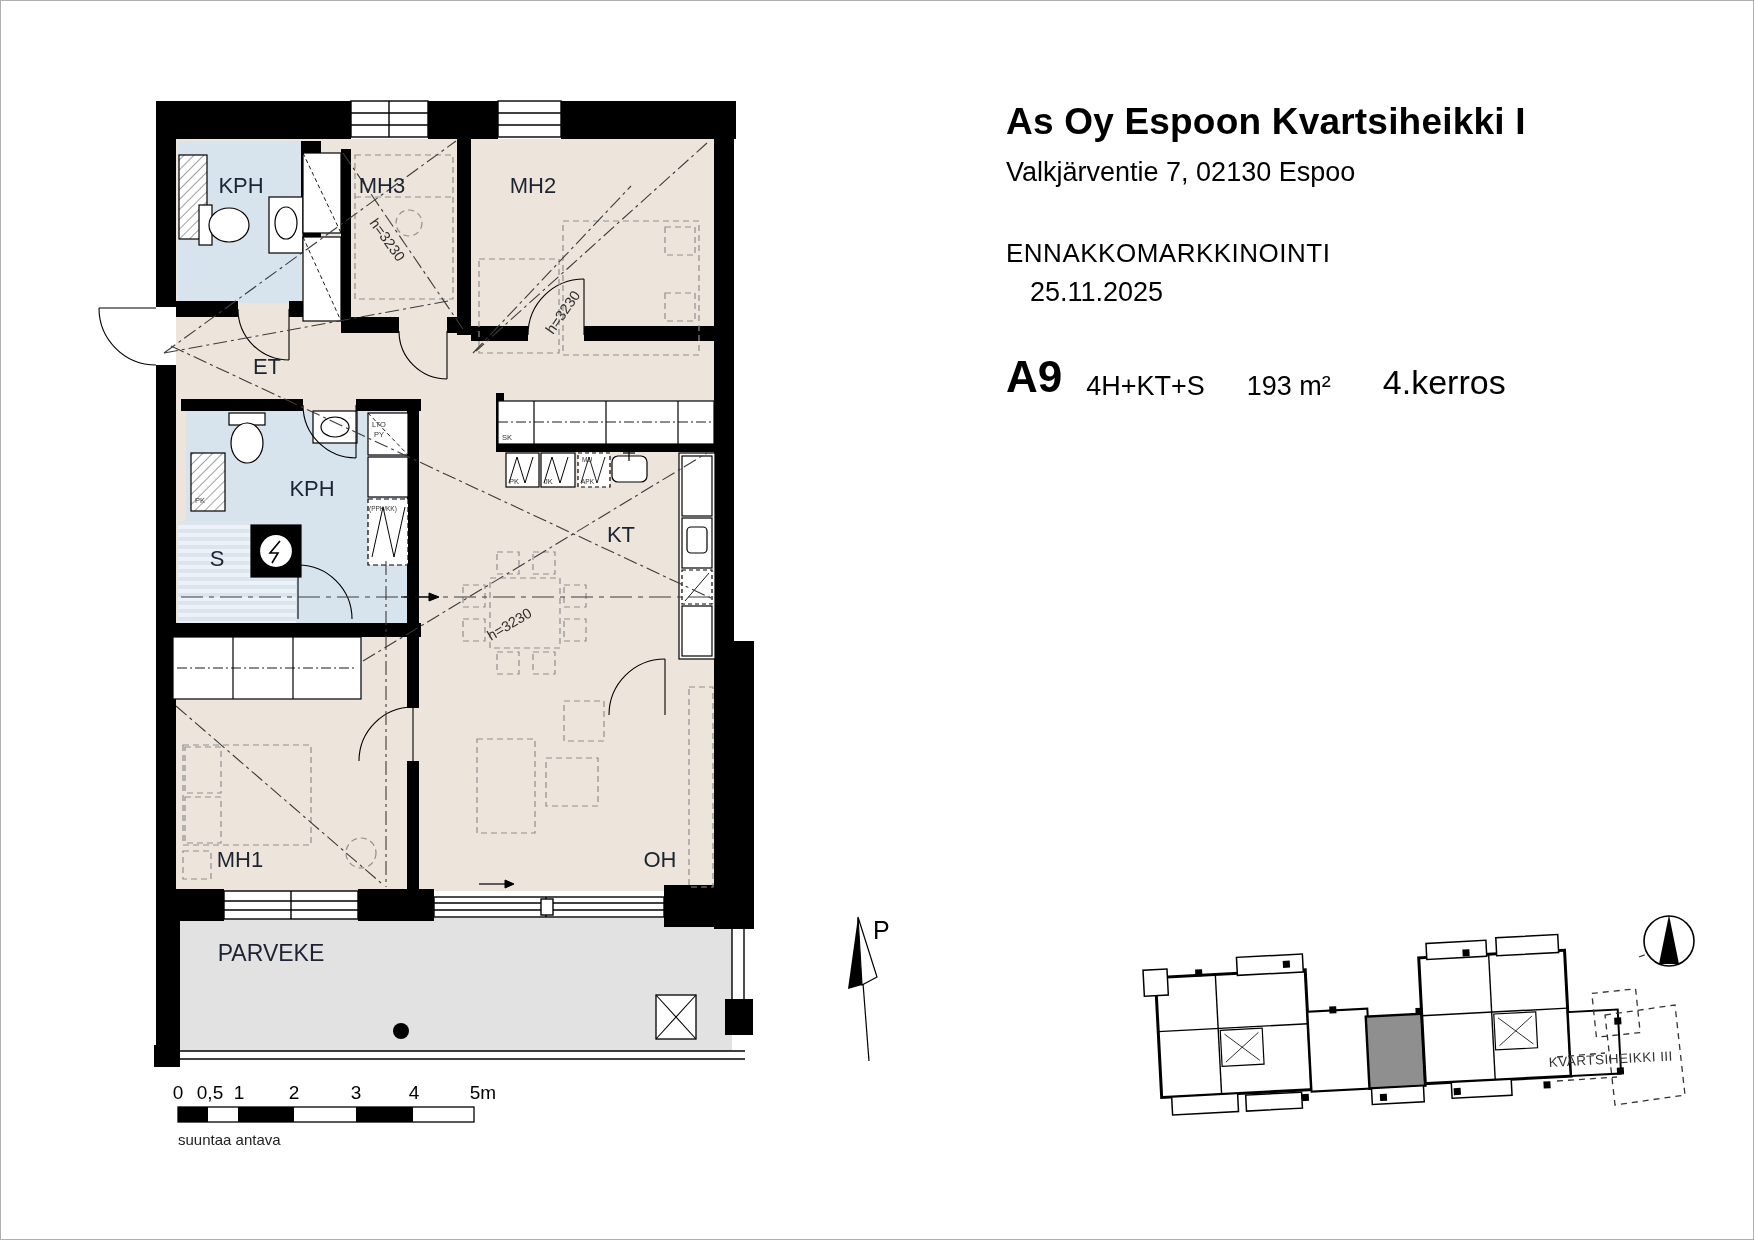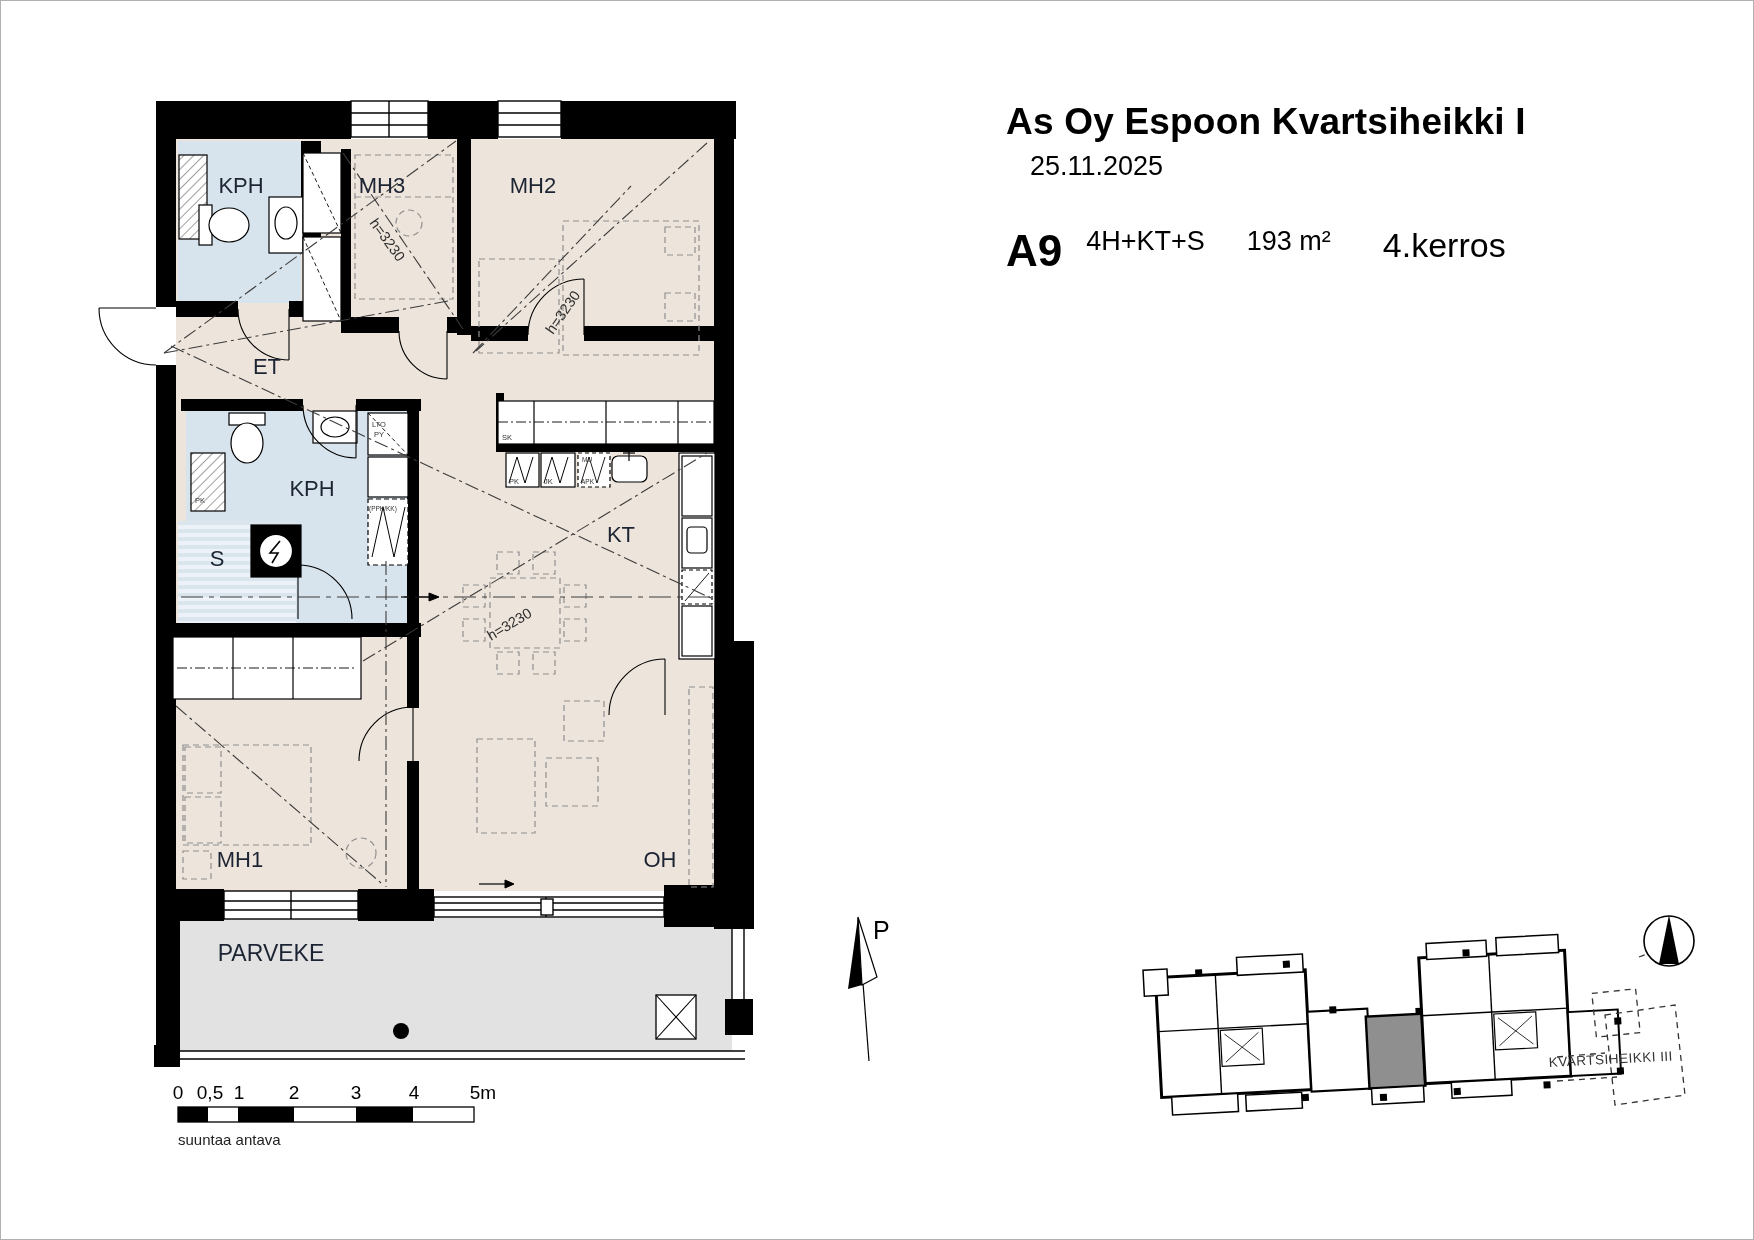--- a/index.html
+++ b/index.html
@@ -361,6 +361,7 @@
 
 <div class="titleblock">
   <div class="t-title">As Oy Espoon Kvartsiheikki I</div>
+  <div class="t-addr">Valkjärventie 7, 02130 Espoo</div>
   <div class="t-date">25.11.2025</div>
   <div class="aptline">
     <span class="apt-id">A9</span>

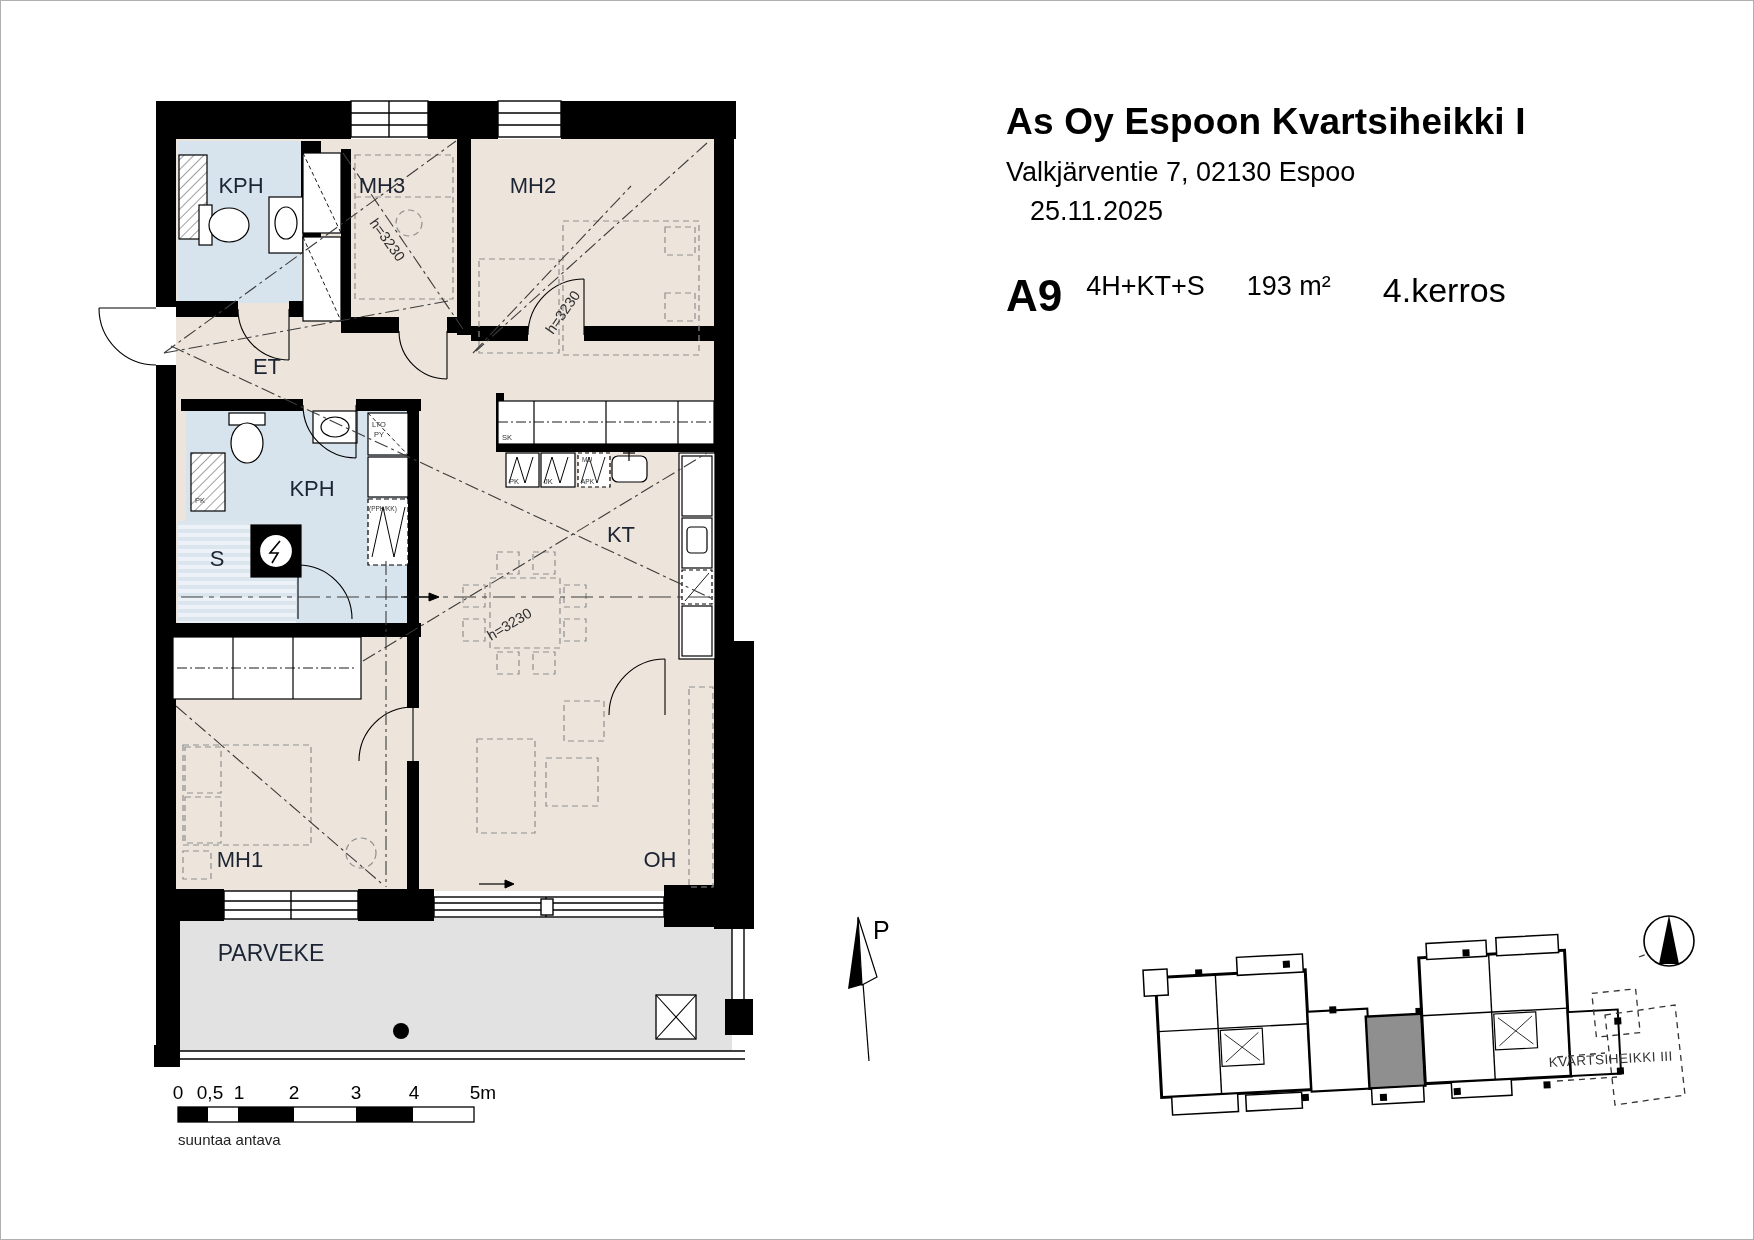--- a/index.html
+++ b/index.html
@@ -362,6 +362,7 @@
 <div class="titleblock">
   <div class="t-title">As Oy Espoon Kvartsiheikki I</div>
   <div class="t-addr">Valkjärventie 7, 02130 Espoo</div>
+  <div class="t-phase">ENNAKKOMARKKINOINTI</div>
   <div class="t-date">25.11.2025</div>
   <div class="aptline">
     <span class="apt-id">A9</span>

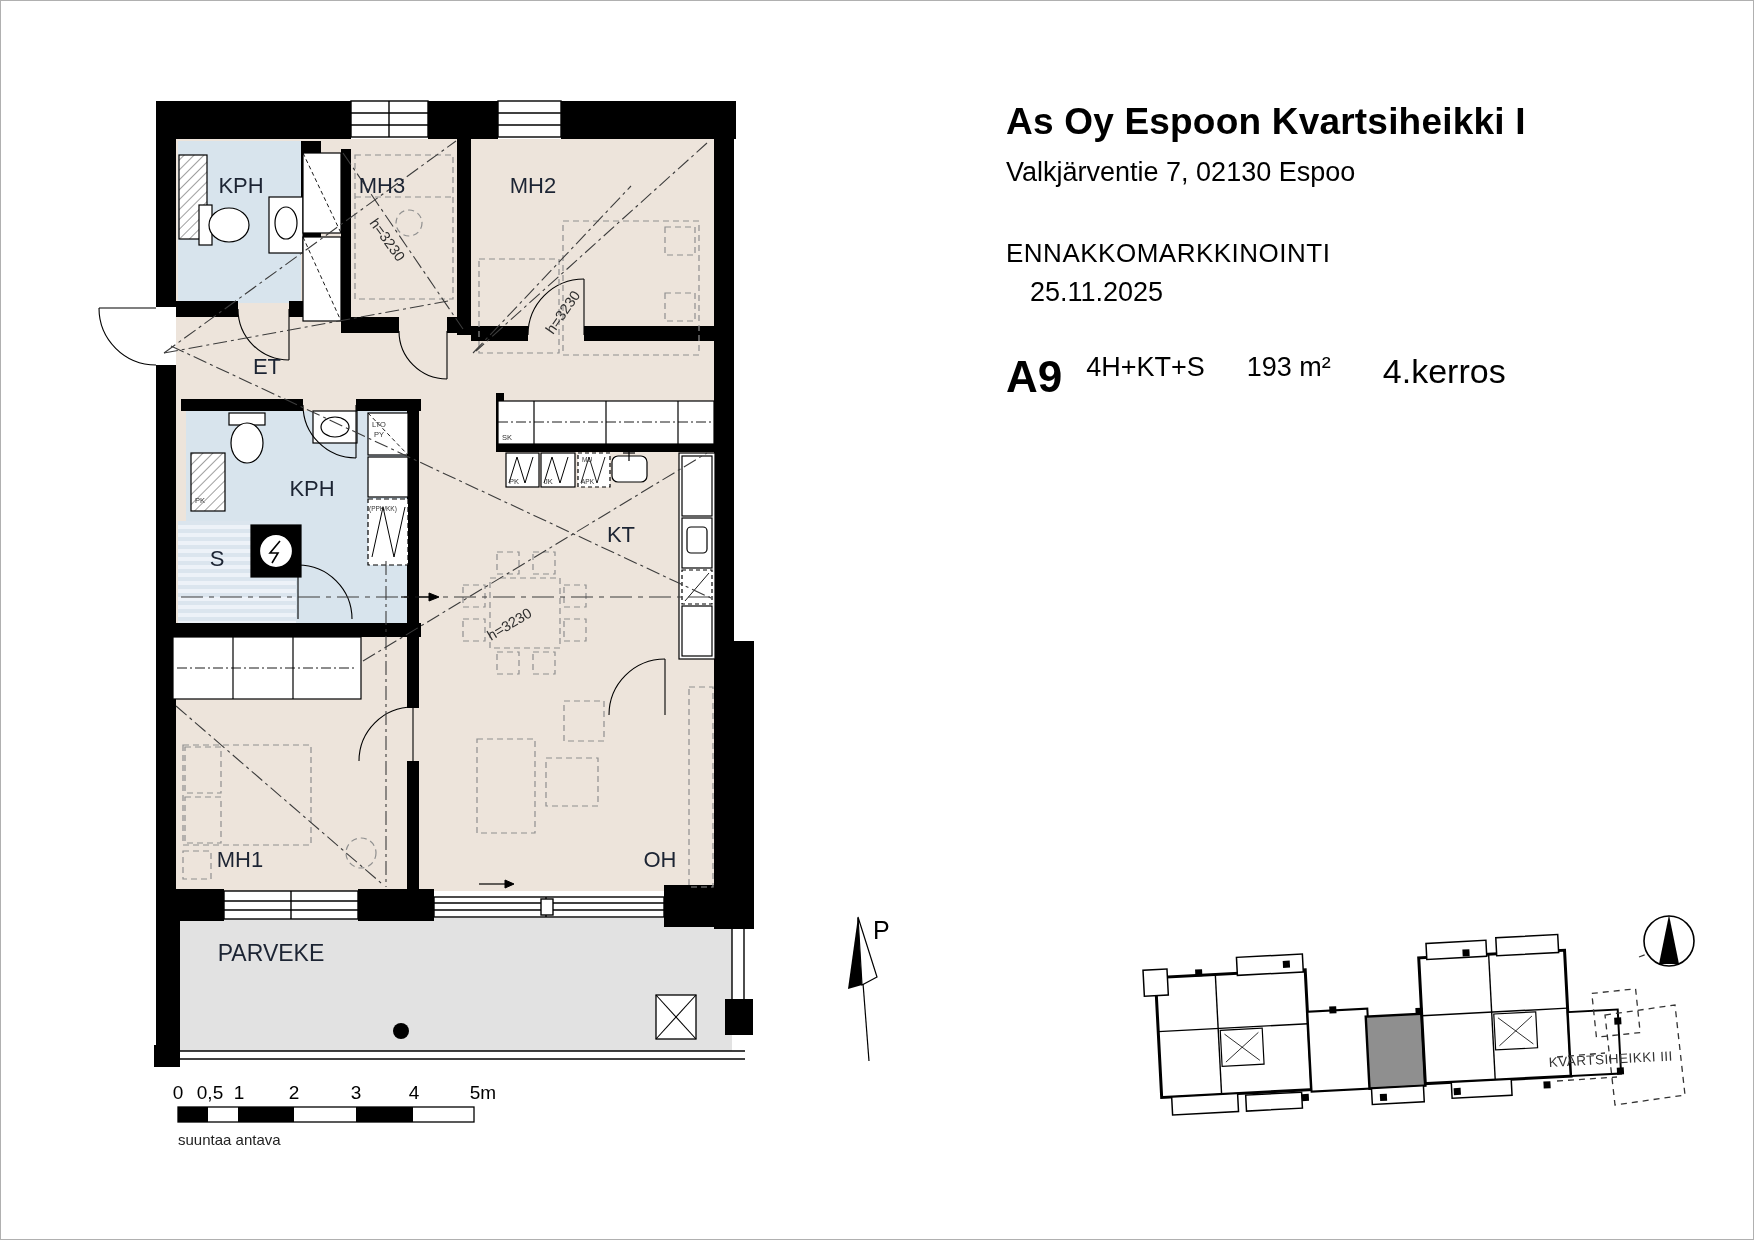--- a/index.html
+++ b/index.html
@@ -12,7 +12,7 @@
   .t-addr{font-size:27px;margin-top:14px;}
   .t-phase{font-size:26px;margin-top:50px;letter-spacing:0.5px;}
   .t-date{font-size:27px;margin-top:8px;margin-left:24px;}
-  .aptline{margin-top:44px;display:flex;align-items:flex-start;}
+  .aptline{margin-top:44px;display:flex;align-items:flex-end;}
   .apt-id{font-size:44px;font-weight:bold;}
   .apt-rooms{font-size:27px;margin-left:24px;}
   .apt-area{font-size:27px;margin-left:42px;}

